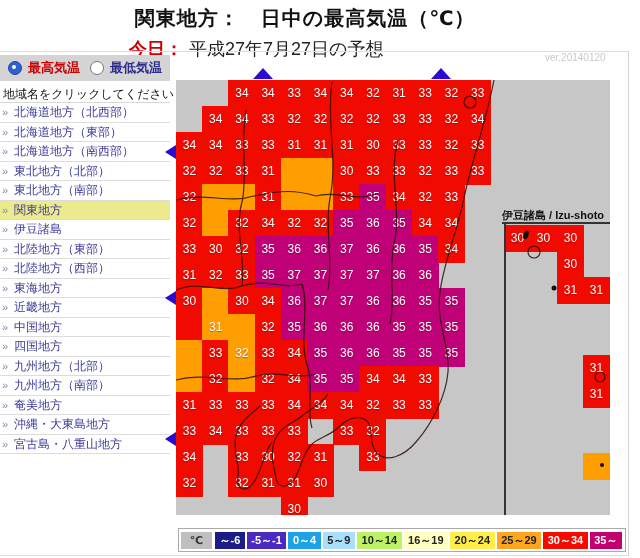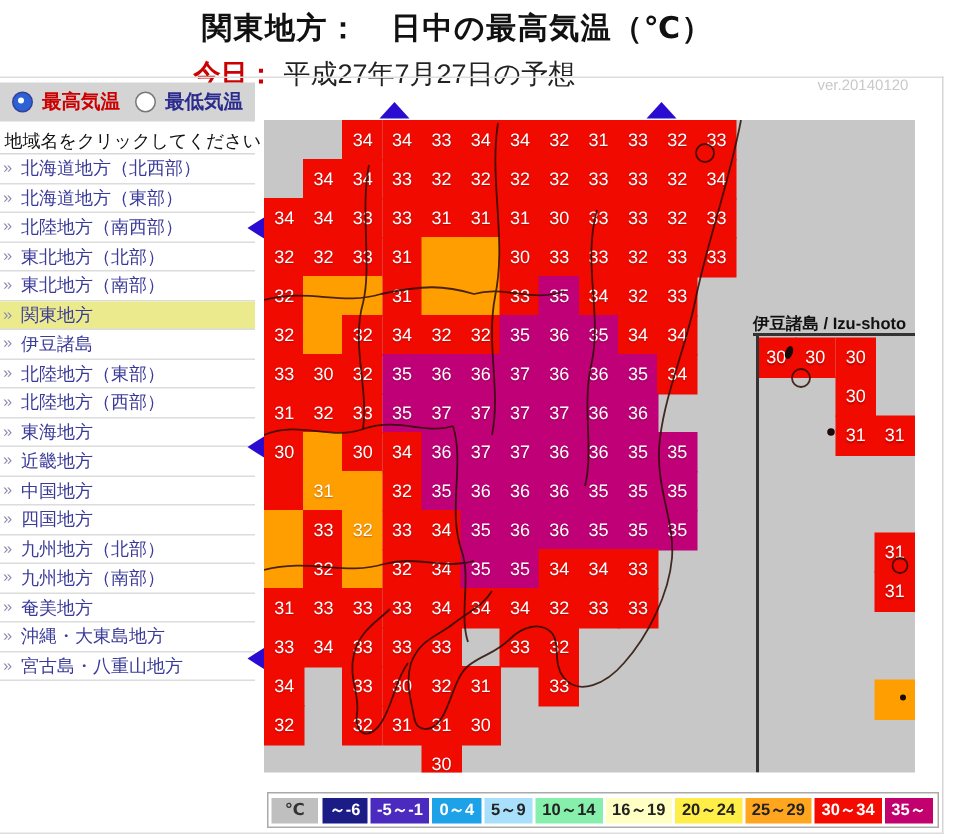--- a/index.html
+++ b/index.html
@@ -83,7 +83,7 @@
 <div class="region-list" id="region-list">
     <div class="region-item"><span class="arr">»</span><span>北海道地方（北西部）</span></div>
     <div class="region-item"><span class="arr">»</span><span>北海道地方（東部）</span></div>
-    <div class="region-item"><span class="arr">»</span><span>北陸地方（南西部）</span></div>
+    <div class="region-item"><span class="arr">»</span><span>北海道地方（南西部）</span></div>
     <div class="region-item"><span class="arr">»</span><span>東北地方（北部）</span></div>
     <div class="region-item"><span class="arr">»</span><span>東北地方（南部）</span></div>
     <div class="region-item active"><span class="arr">»</span><span>関東地方</span></div>

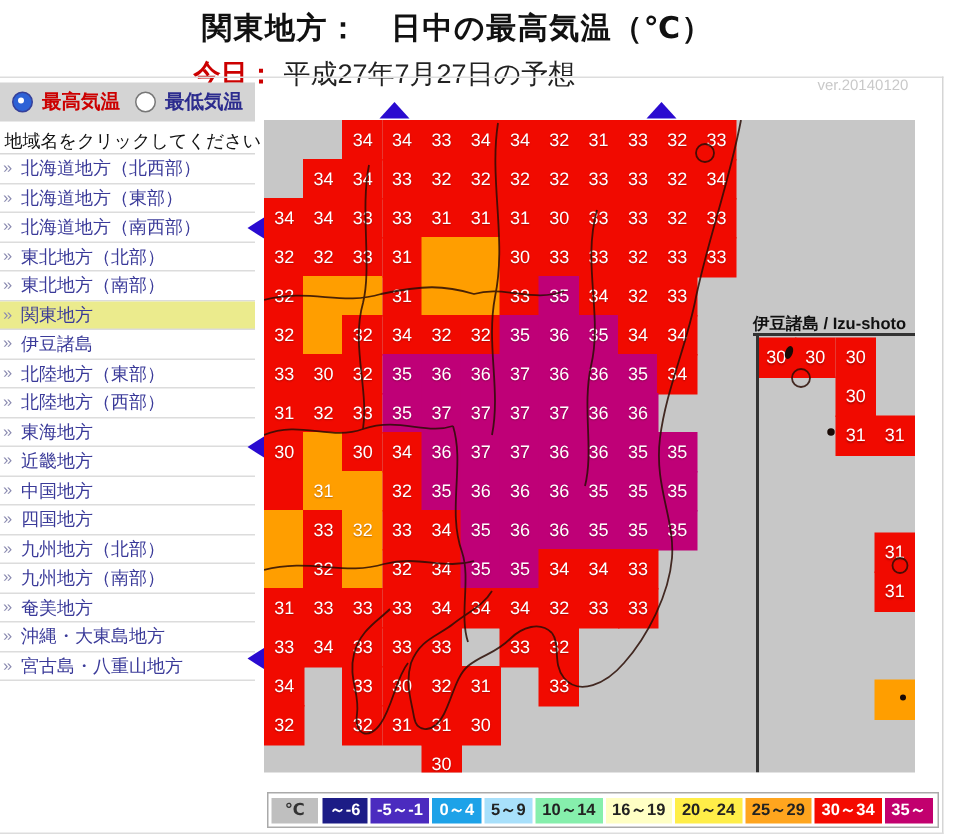--- a/index.html
+++ b/index.html
@@ -312,7 +312,7 @@
     <div class="legend-box" style="background: rgb(75, 43, 191); color: rgb(255, 255, 255);">-5～-1</div>
     <div class="legend-box" style="background: rgb(29, 162, 232); color: rgb(255, 255, 255);">0～4</div>
     <div class="legend-box" style="background: rgb(168, 224, 251); color: rgb(34, 34, 34);">5～9</div>
-    <div class="legend-box" style="background: #86efac; color: rgb(34, 34, 34);">10～14</div>
+    <div class="legend-box" style="background: #bef264; color: rgb(34, 34, 34);">10～14</div>
     <div class="legend-box" style="background: rgb(255, 255, 196); color: rgb(34, 34, 34);">16～19</div>
     <div class="legend-box" style="background: rgb(255, 238, 72); color: rgb(34, 34, 34);">20～24</div>
     <div class="legend-box" style="background: rgb(255, 165, 30); color: rgb(34, 34, 34);">25～29</div>

